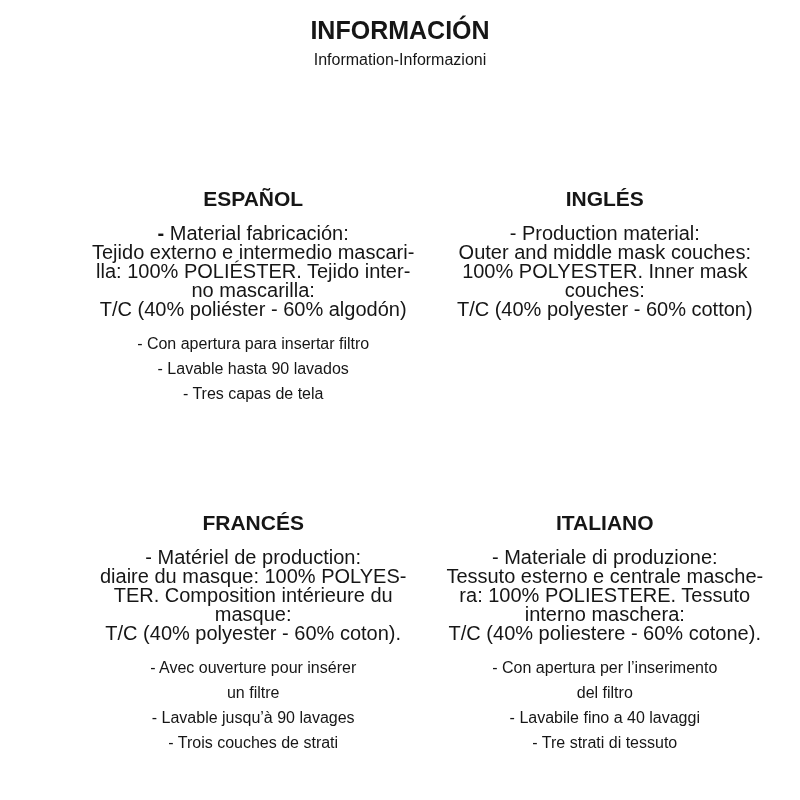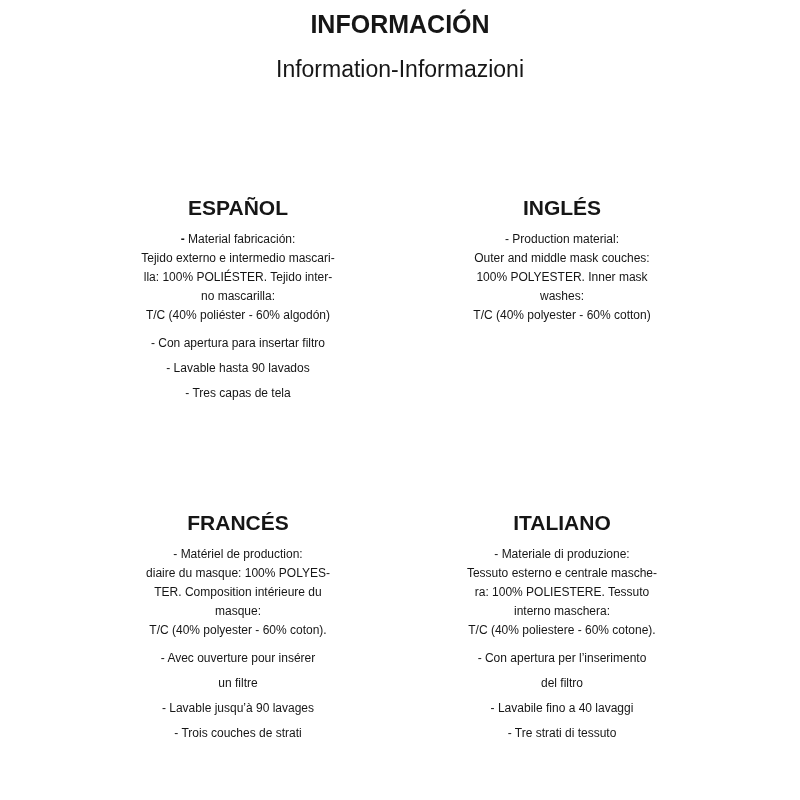--- a/index.html
+++ b/index.html
@@ -19,7 +19,7 @@
     -webkit-font-smoothing: antialiased;
   }
   .header {
-    padding-top: 8px;
+    padding-top: 14px;
   }
   .title {
     margin: 0;

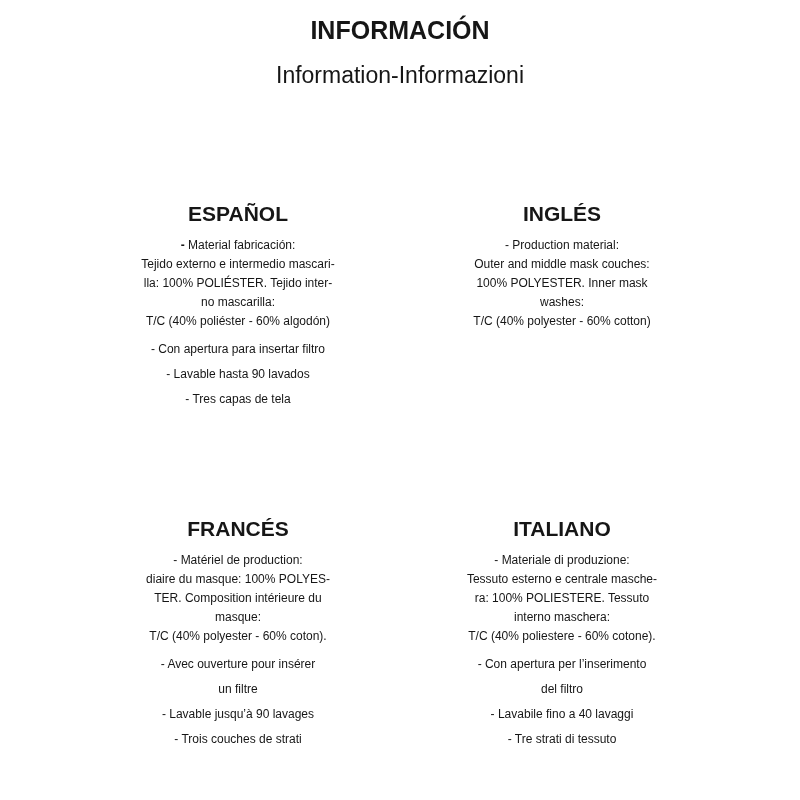--- a/index.html
+++ b/index.html
@@ -28,8 +28,8 @@
     line-height: 32px;
   }
   .subtitle {
-    margin: 15px;
-    font-size: 23px;
+    margin: 0;
+    font-size: 16px;
     font-weight: normal;
     line-height: 28px;
   }

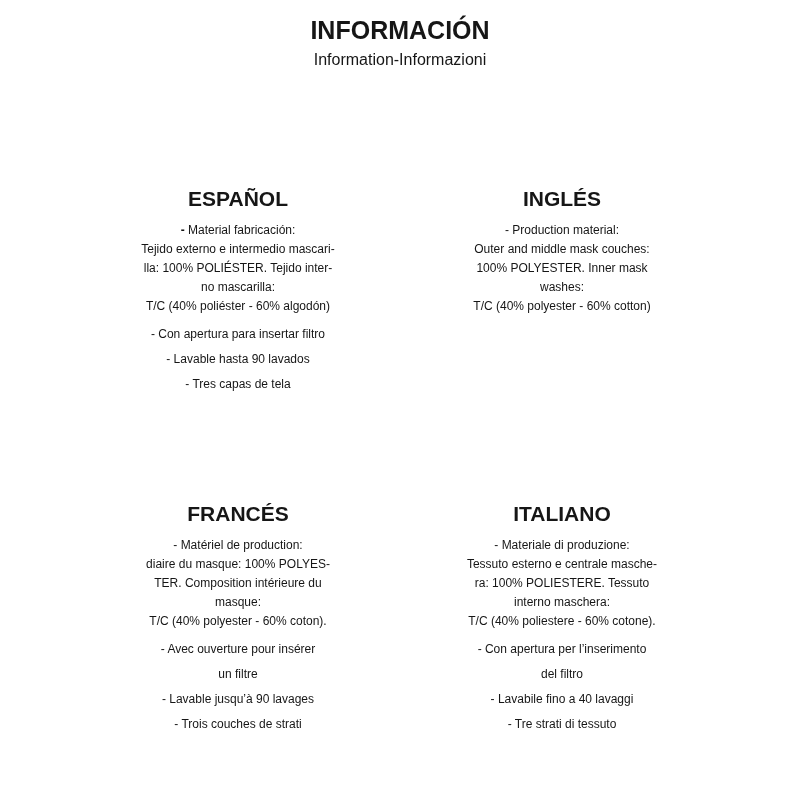--- a/index.html
+++ b/index.html
@@ -48,8 +48,8 @@
     line-height: 26px;
   }
   .intro {
-    margin: 0;
-    font-size: 12px;
+    margin: 12px;
+    font-size: 20px;
     line-height: 19px;
   }
   .bullets {

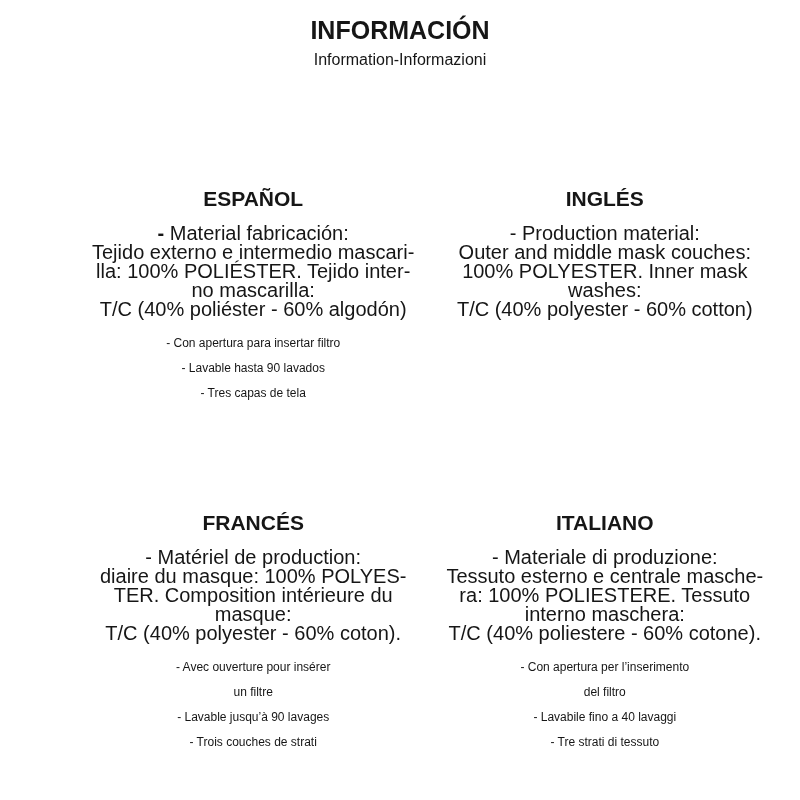--- a/index.html
+++ b/index.html
@@ -96,7 +96,7 @@
           <span class="line">- Production material:</span>
           <span class="line">Outer and middle mask couches:</span>
           <span class="line">100% POLYESTER. Inner mask</span>
-          <span class="line">washes:</span>
+          <span class="line">couches:</span>
           <span class="line">T/C (40% polyester - 60% cotton)</span>
         </p>
     </section>

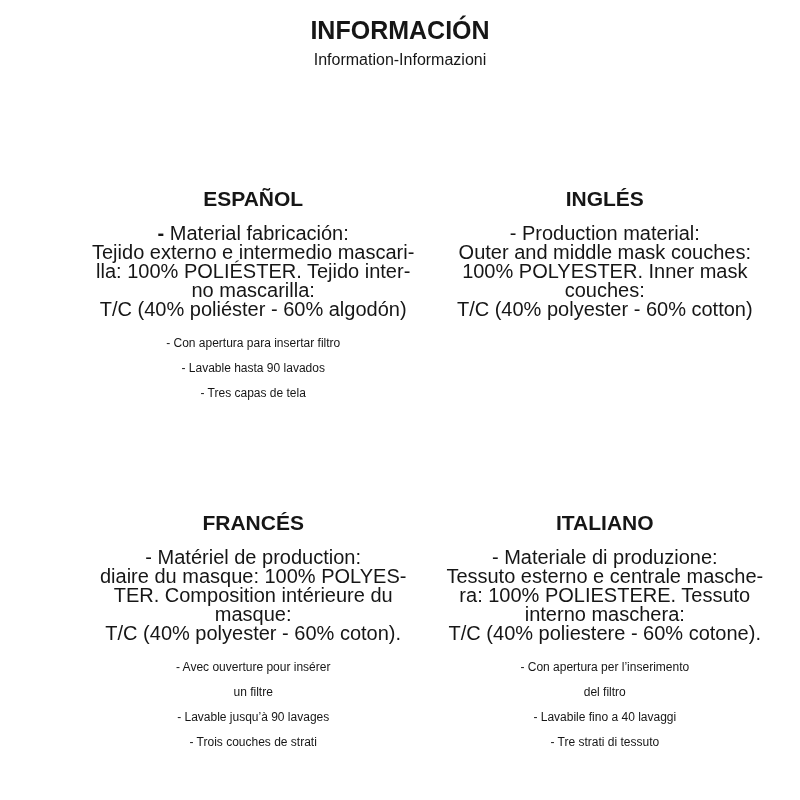--- a/index.html
+++ b/index.html
@@ -54,7 +54,7 @@
   }
   .bullets {
     margin-top: 6px;
-    font-size: 12px;
+    font-size: 16px;
     line-height: 25px;
   }
   .line {

